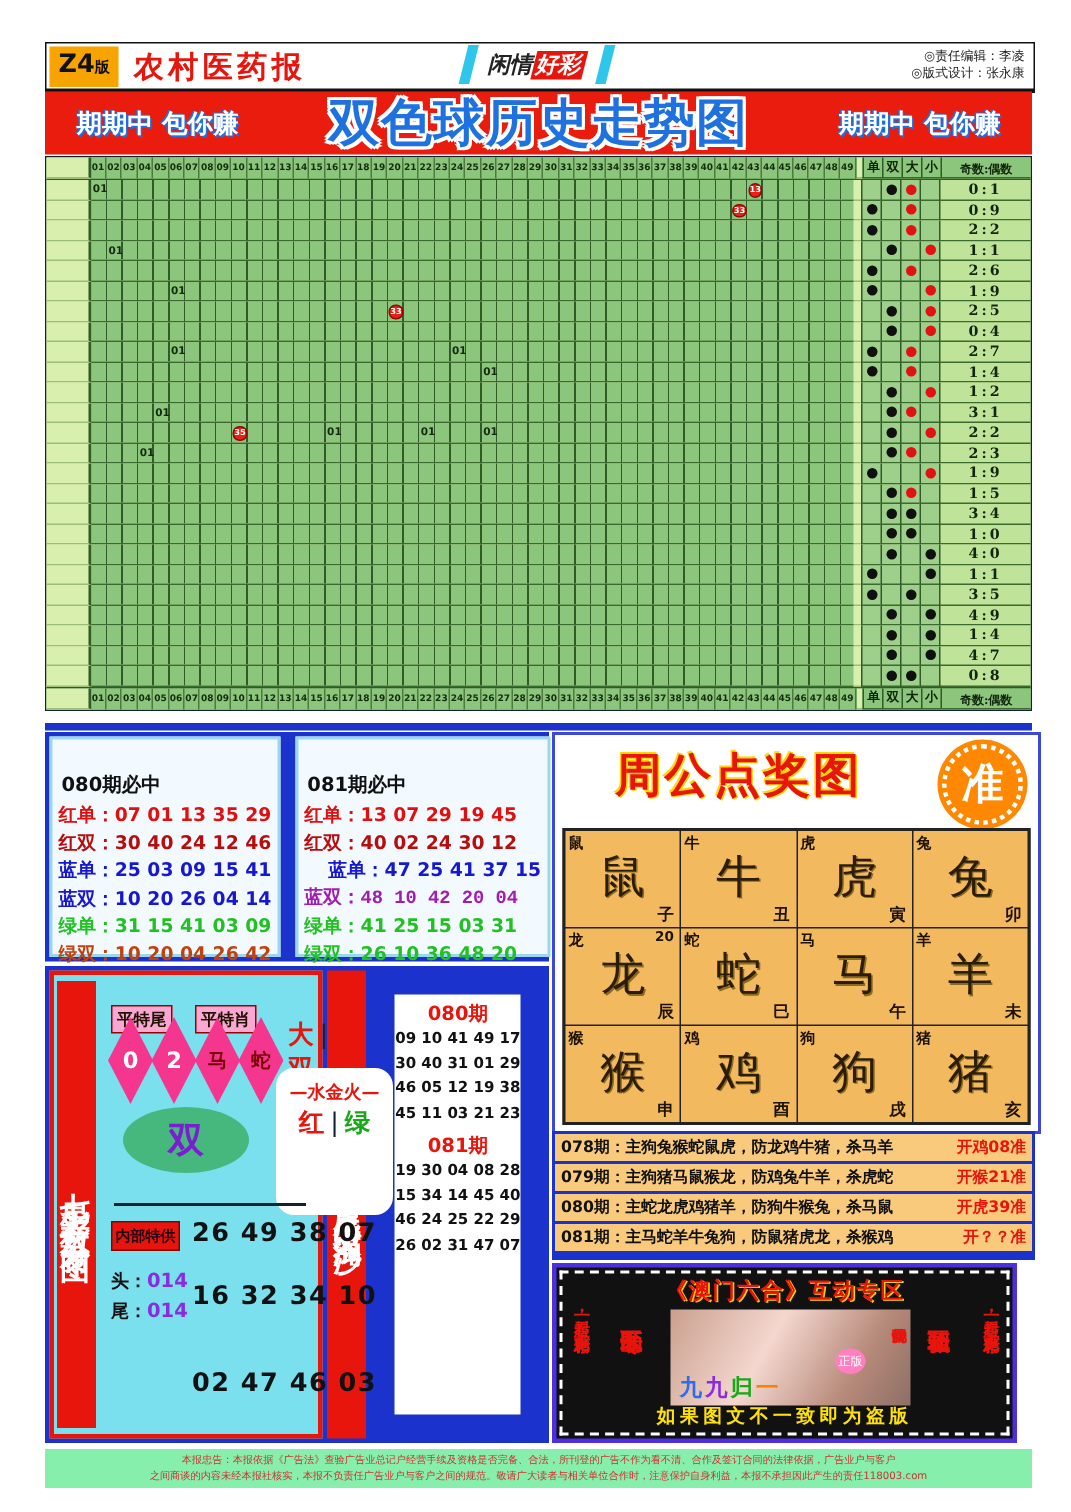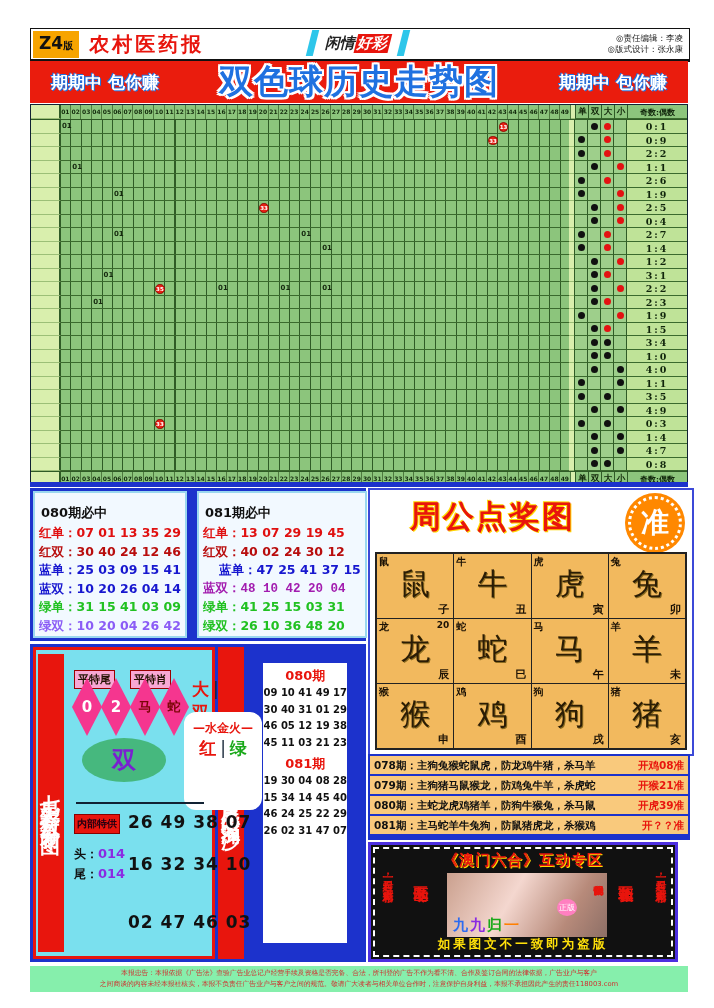--- a/index.html
+++ b/index.html
@@ -548,22 +548,6 @@
       </div>
       <div class="crow">
         <div class="c-label"></div>
-        <div class="c-grid">
-          <div class="mk-ball" style="left: 94.19px;">33</div>
-        </div>
-        <div class="c-spacer"></div>
-        <div class="c-dot">
-          <div class="dot black"></div>
-        </div>
-        <div class="c-dot"></div>
-        <div class="c-dot">
-          <div class="dot black"></div>
-        </div>
-        <div class="c-dot"></div>
-        <div class="c-ratio">0:3</div>
-      </div>
-      <div class="crow">
-        <div class="c-label"></div>
         <div class="c-grid"></div>
         <div class="c-spacer"></div>
         <div class="c-dot"></div>

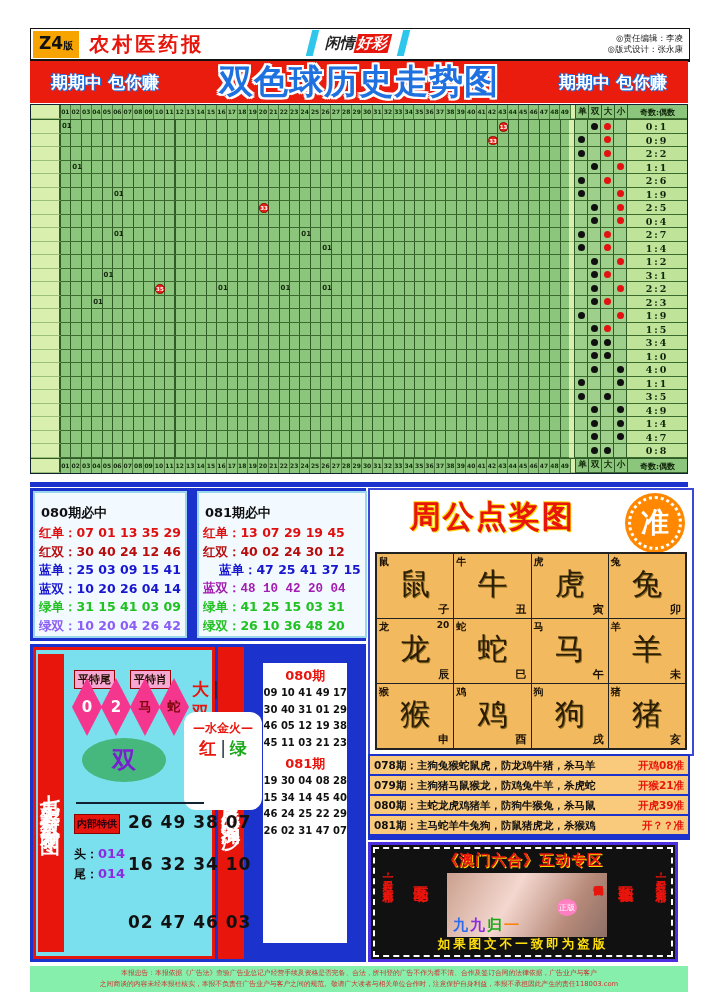--- a/index.html
+++ b/index.html
@@ -56,7 +56,7 @@
   
   #pred-wrap{position:absolute;left:30px;top:488px;width:336px;height:153px;background:#1c32cc;
              display:flex;gap:4px;padding:0;}
-  .pred-box{flex:1;margin:3px;background:#f2f9ff;border:2px solid #9ad7ef;padding:10px 4px;}
+  .pred-box{flex:1;margin:3px;background:#f2f9ff;border:2px solid #9ad7ef;padding:20px 4px;}
   .pred-title{font-size:13px;font-weight:bold;color:#111;margin:1px 0 2px 2px;}
   .pred-line{font-size:12.5px;font-weight:bold;line-height:18.5px;white-space:nowrap;}
   

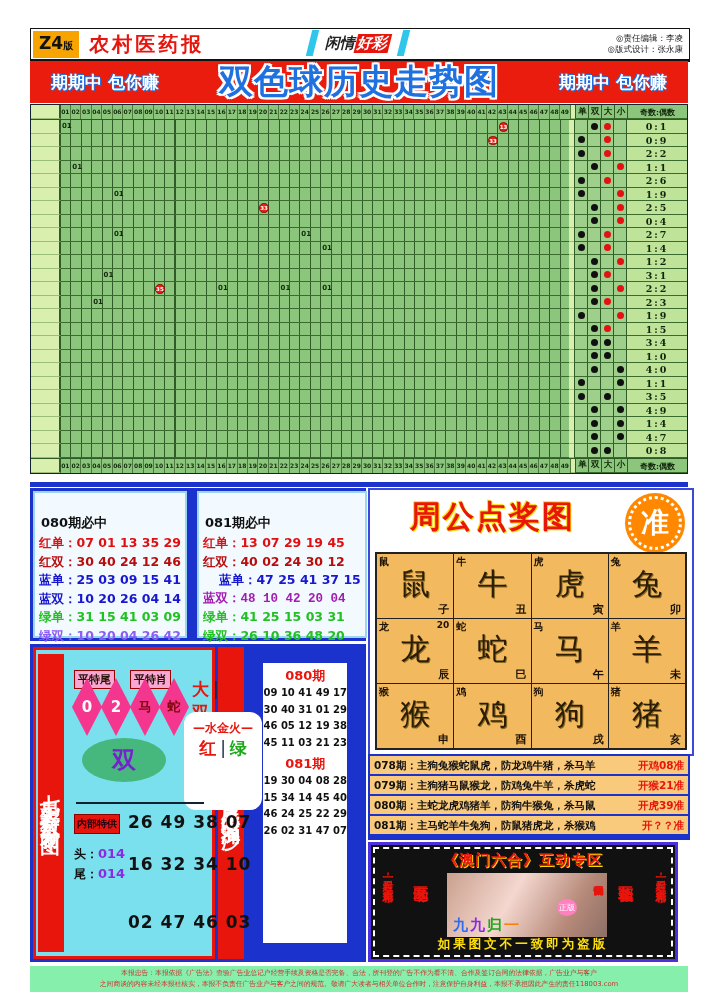--- a/index.html
+++ b/index.html
@@ -660,7 +660,7 @@
         <div class="pred-line" style="color: rgb(23, 23, 207);">蓝单：25 03 09 15 41</div>
         <div class="pred-line" style="color: rgb(23, 23, 207);">蓝双：10 20 26 04 14</div>
         <div class="pred-line" style="color: rgb(33, 193, 33);">绿单：31 15 41 03 09</div>
-        <div class="pred-line" style="color: #8b5cf6;">绿双：10 20 04 26 42</div>
+        <div class="pred-line" style="color: #c2410c;">绿双：10 20 04 26 42</div>
       </div>
     <div class="pred-box" id="pred2">
       <div class="pred-title">081期必中</div>

